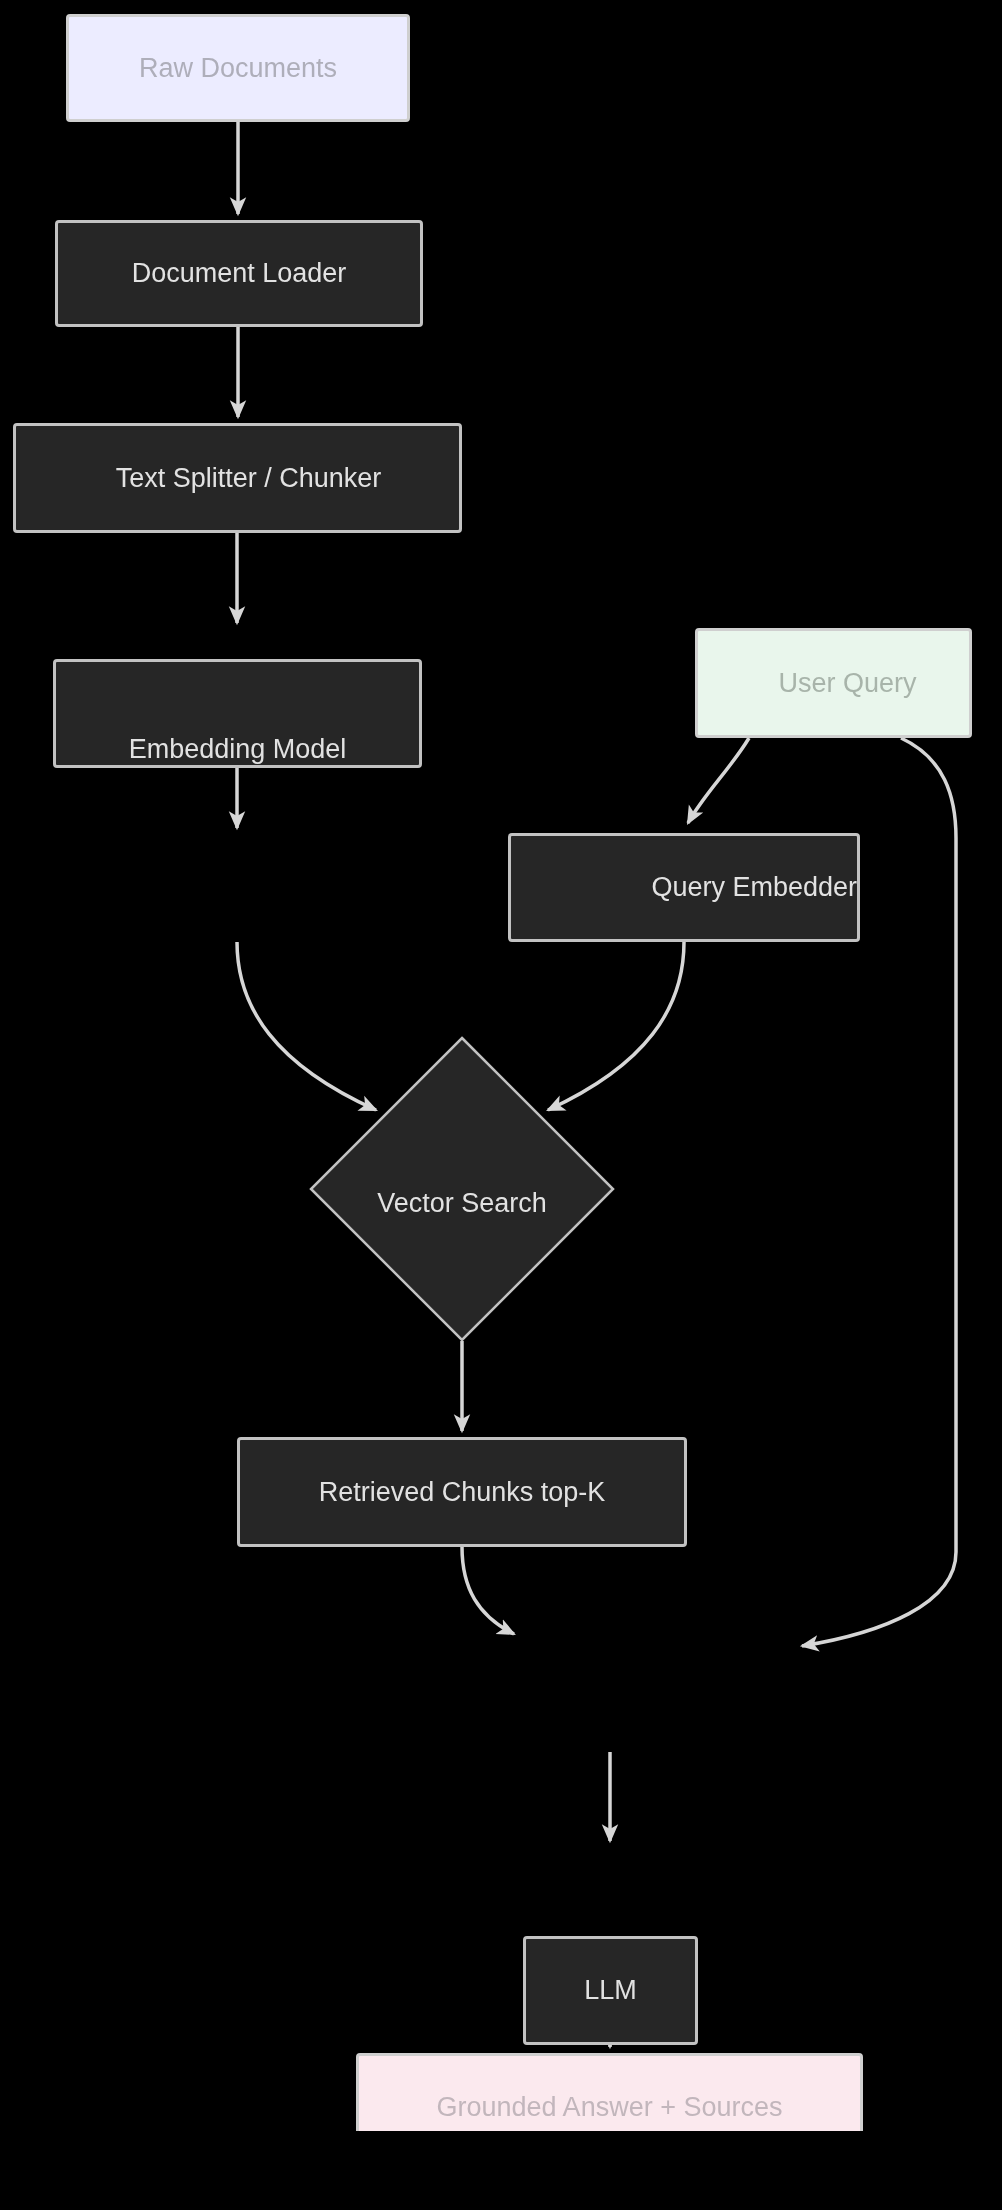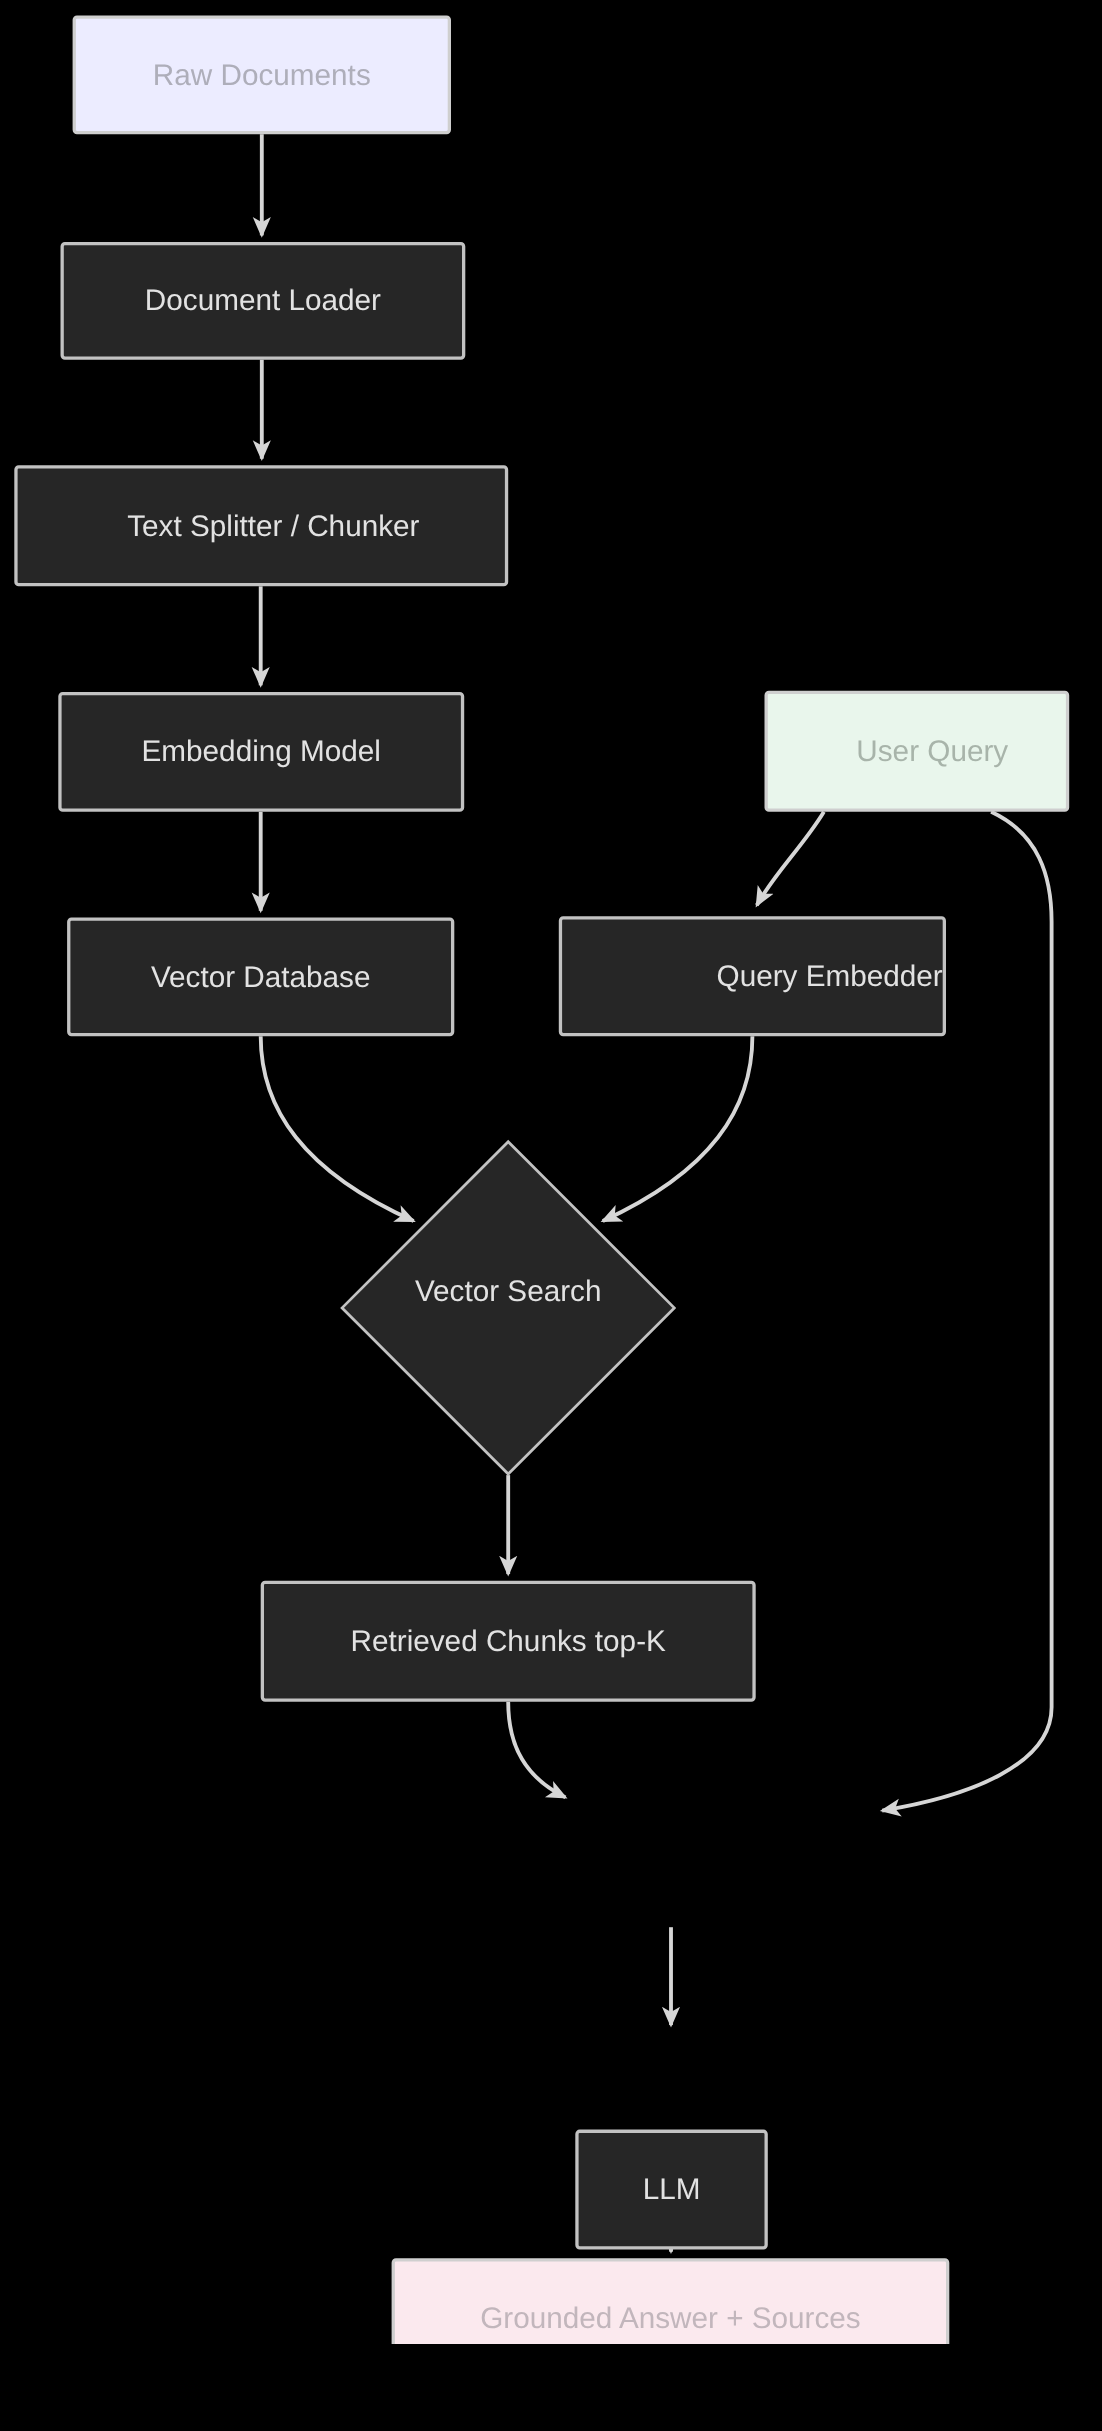--- a/index.html
+++ b/index.html
@@ -100,7 +100,7 @@
     <span>Text Splitter / Chunker</span>
   </div>
 
-  <div class="node" style="left:53px; top:629px; width:369px; height:109px;">
+  <div class="node" style="left:53px; top:659px; width:369px; height:109px;align-items:flex-end;">
     <span>Embedding Model</span>
   </div>
 

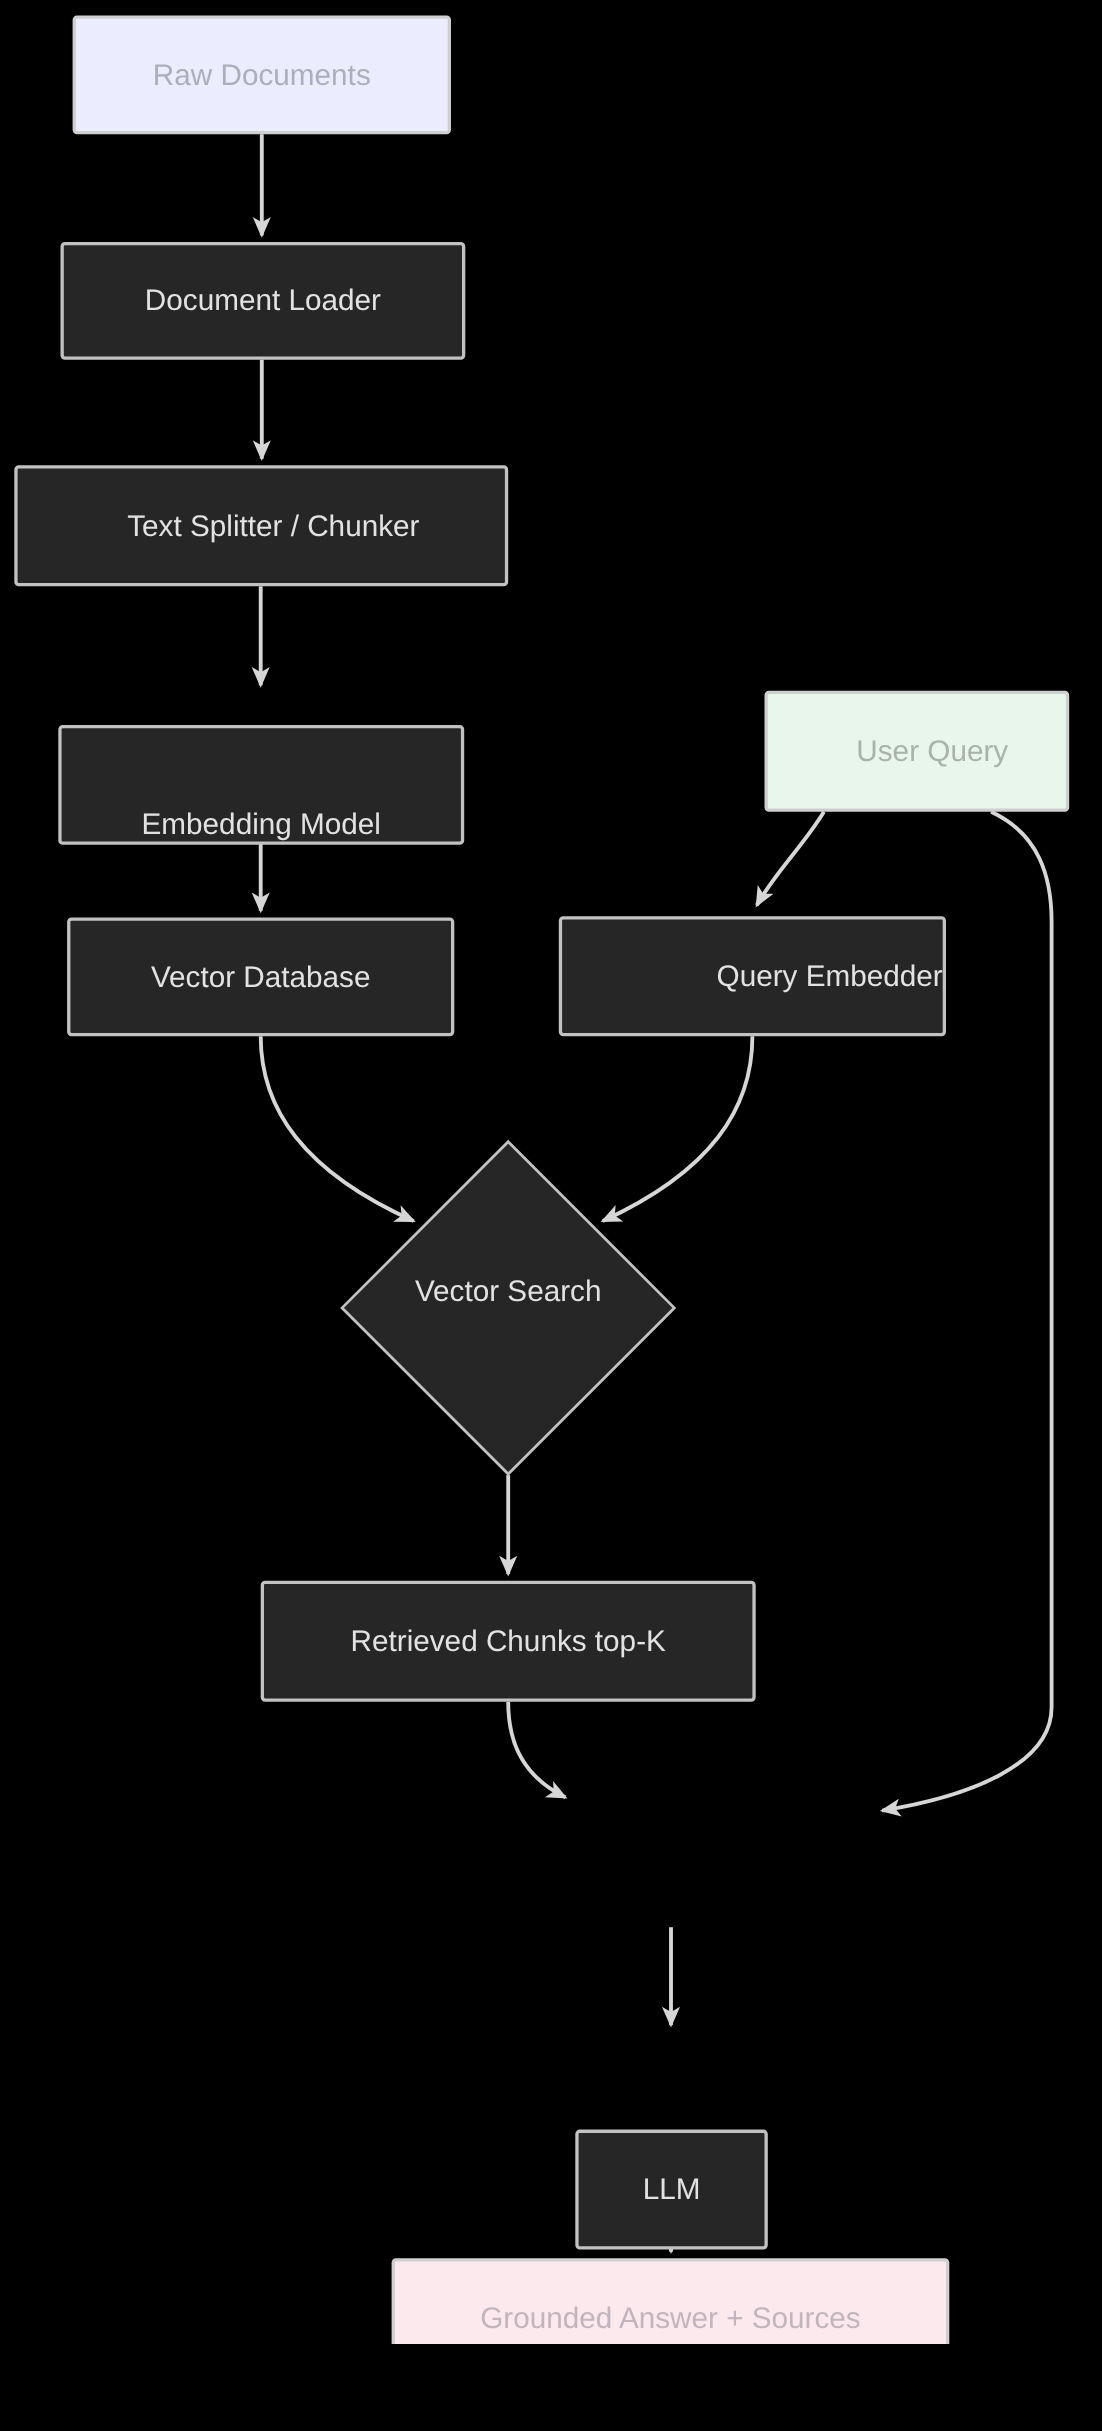--- a/index.html
+++ b/index.html
@@ -108,9 +108,6 @@
     <span>User Query</span>
   </div>
 
-  <div class="node" style="left:61px; top:834px; width:352px; height:108px;">
-    <span>Vector Database</span>
-  </div>
 
   <div class="node" style="left:508px; top:833px; width:352px; height:109px;justify-content:flex-end;">
     <span>Query Embedder</span>

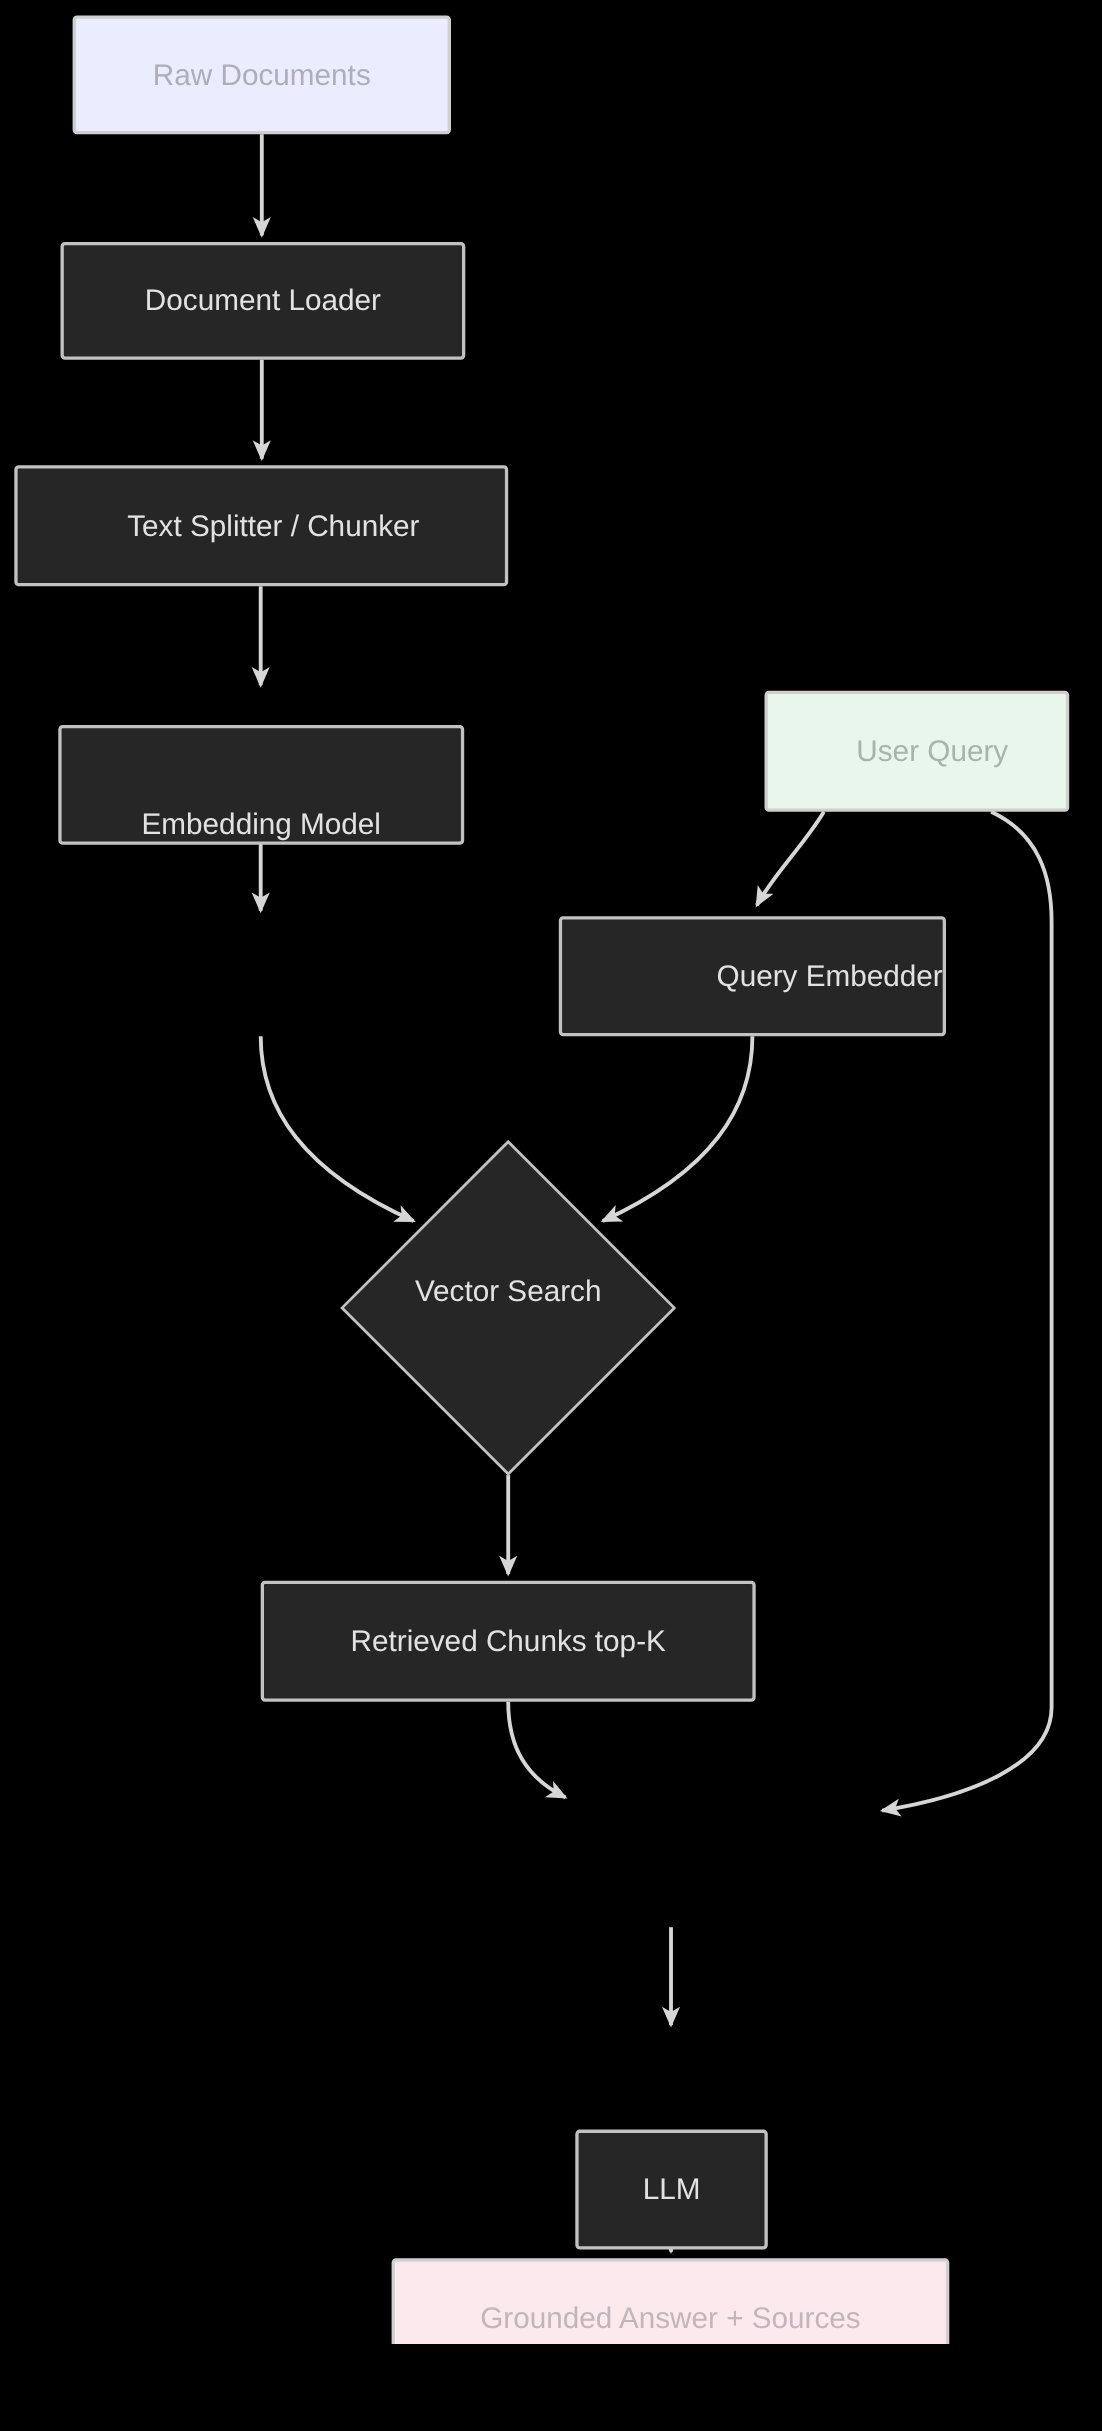--- a/index.html
+++ b/index.html
@@ -50,7 +50,7 @@
   .diamond-label {
     position: absolute;
     display: flex;
-    align-items: flex-start;
+    align-items: flex-end;
     justify-content: center;
     background: transparent;
     border: none;

